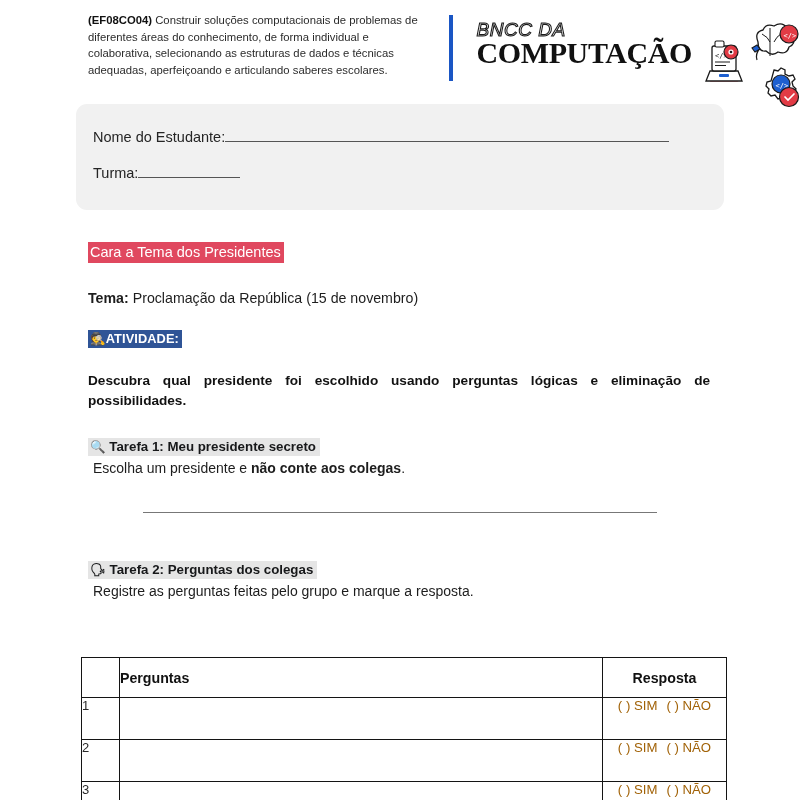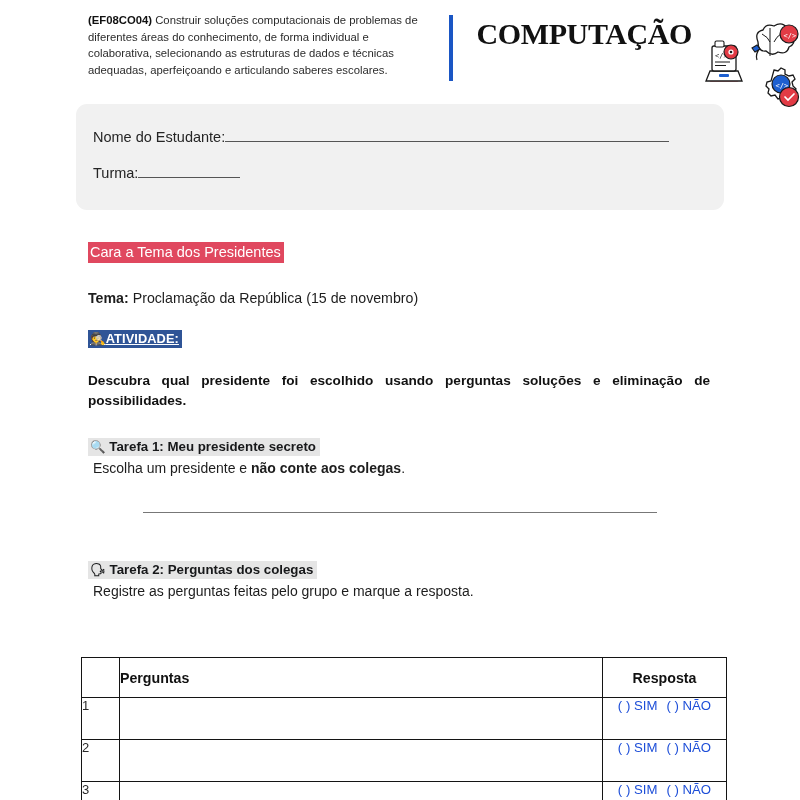--- a/index.html
+++ b/index.html
@@ -237,6 +237,7 @@
 
   <div class="logo-wrap">
     <div class="logo-type">
+      <span class="logo-top">BNCC DA</span>
       <span class="logo-bottom">COMPUTAÇÃO</span>
     </div>
 

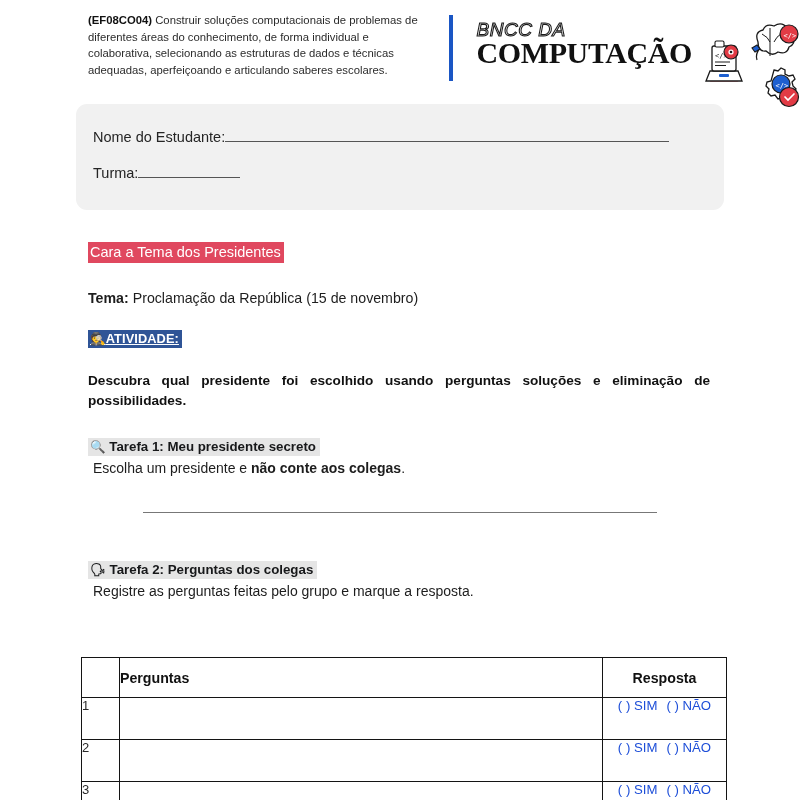--- a/index.html
+++ b/index.html
@@ -136,7 +136,6 @@
     padding: 1px 3px 2px 2px;
     margin-top: 24px;
     letter-spacing: 0.1px;
-    text-decoration: underline;
   }
   .para-bold {
     margin-top: 23px;

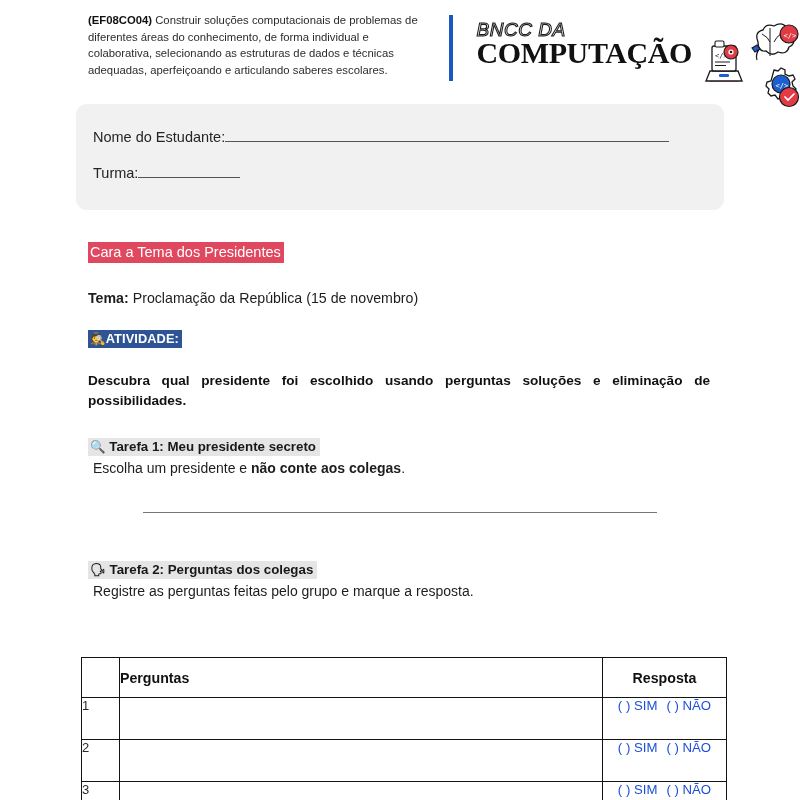--- a/index.html
+++ b/index.html
@@ -302,7 +302,7 @@
     <span class="hl-blue-dark"><span class="emoji">🕵</span><span>ATIVIDADE:</span></span>
   </div>
 
-  <div class="para-bold">Descubra qual presidente foi escolhido usando perguntas soluções e eliminação de possibilidades.</div>
+  <div class="para-bold">Descubra qual presidente foi escolhido usando perguntas lógicas e eliminação de possibilidades.</div>
 
   <div class="tarefa1-head">
     <span class="hl-blue-light"><span class="emoji">🔍</span> <span>Tarefa 1: Meu presidente secreto</span></span>

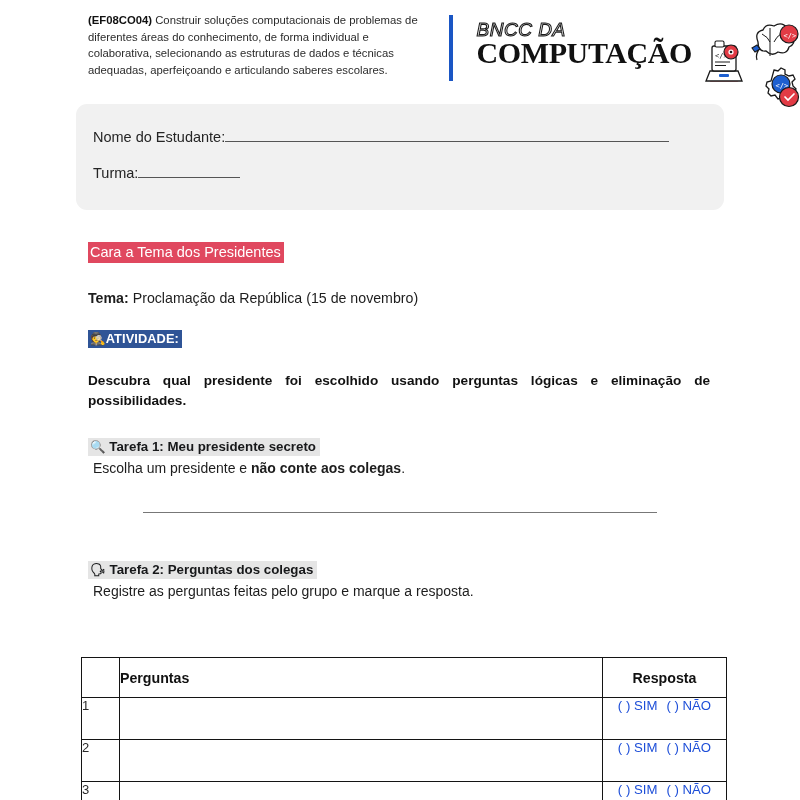--- a/index.html
+++ b/index.html
@@ -216,7 +216,7 @@
   .td-resp {
     text-align: center;
     font-size: 13.2px;
-    color: #1d4ed8;
+    color: #a16207;
     vertical-align: middle;
     white-space: nowrap;
     margin-top: 16px;

